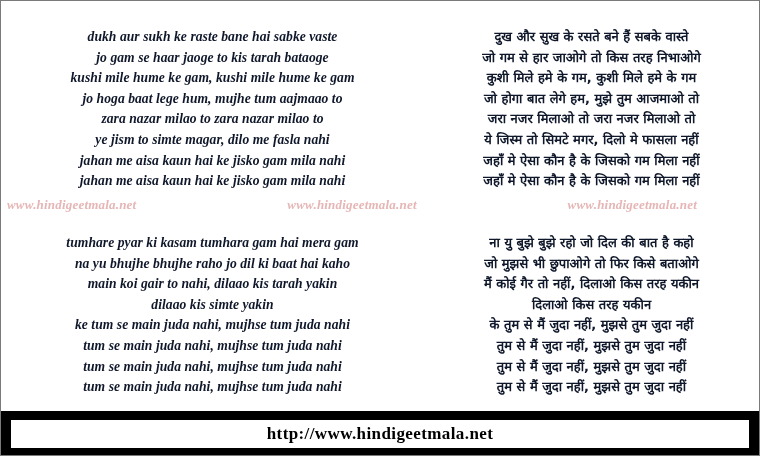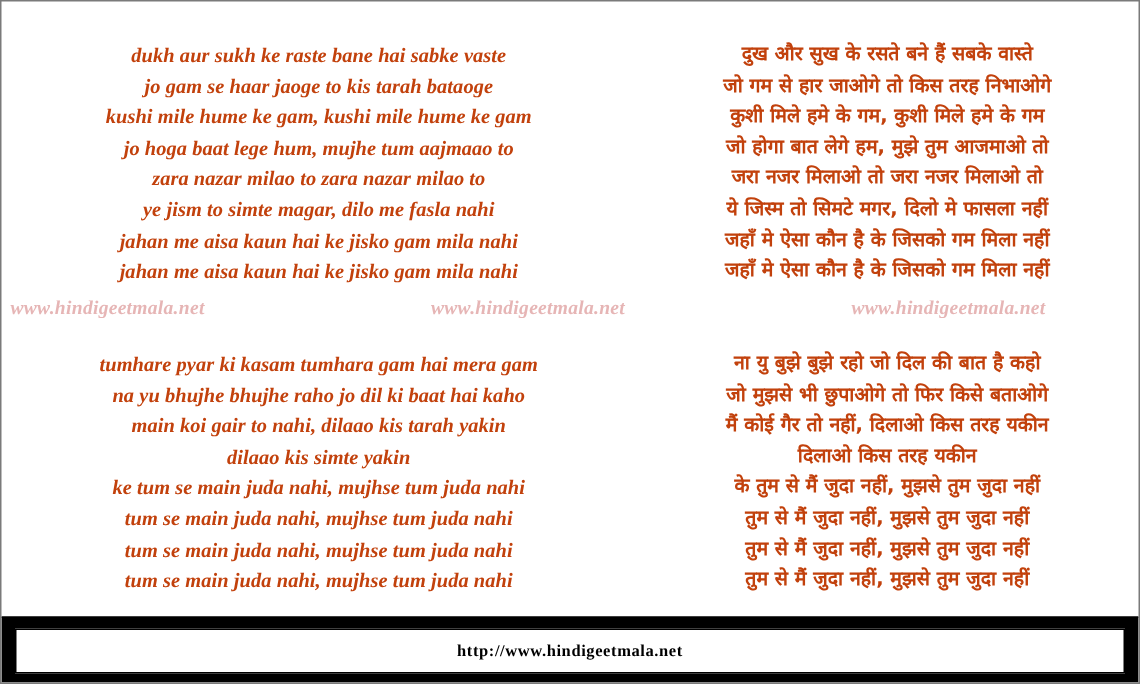--- a/index.html
+++ b/index.html
@@ -37,7 +37,7 @@
   .line {
     font-size: 13.2px;
     line-height: 20.6px;
-    color: #c2410c;
+    color: #0f172a;
     white-space: nowrap;
     margin-left: 44px;
   }

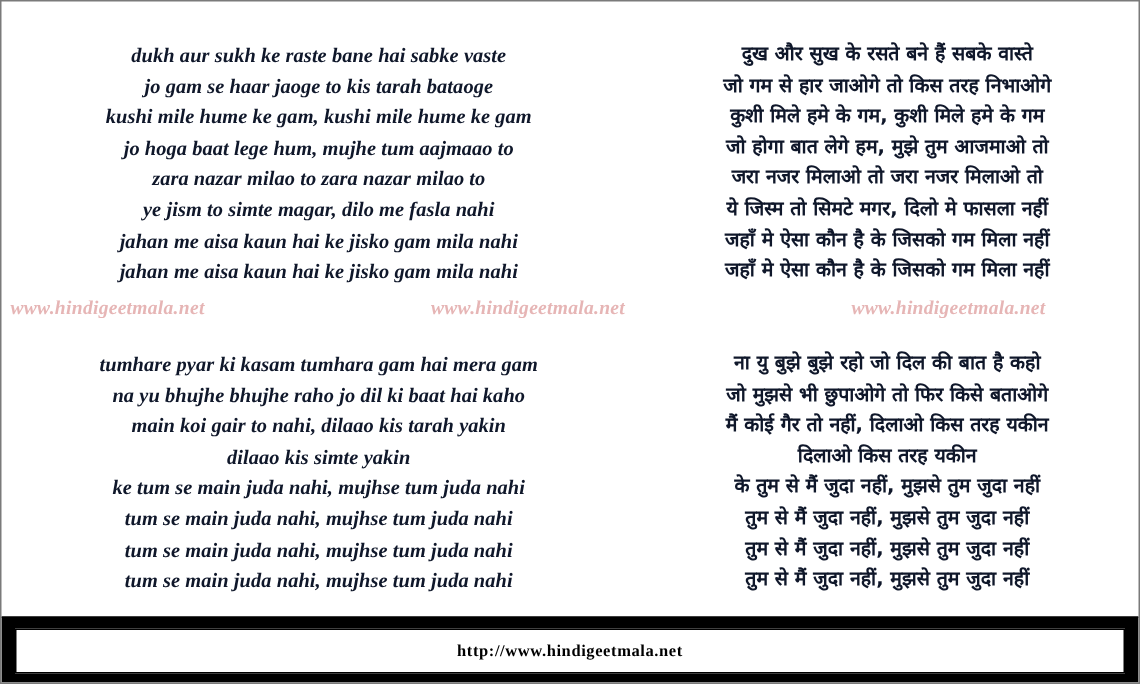--- a/index.html
+++ b/index.html
@@ -104,7 +104,7 @@
   .footer-url {
     font-family: "Liberation Serif", serif;
     font-weight: bold;
-    font-size: 11px;
+    font-size: 17px;
     color: #000000;
     letter-spacing: 0.4px;
   }

